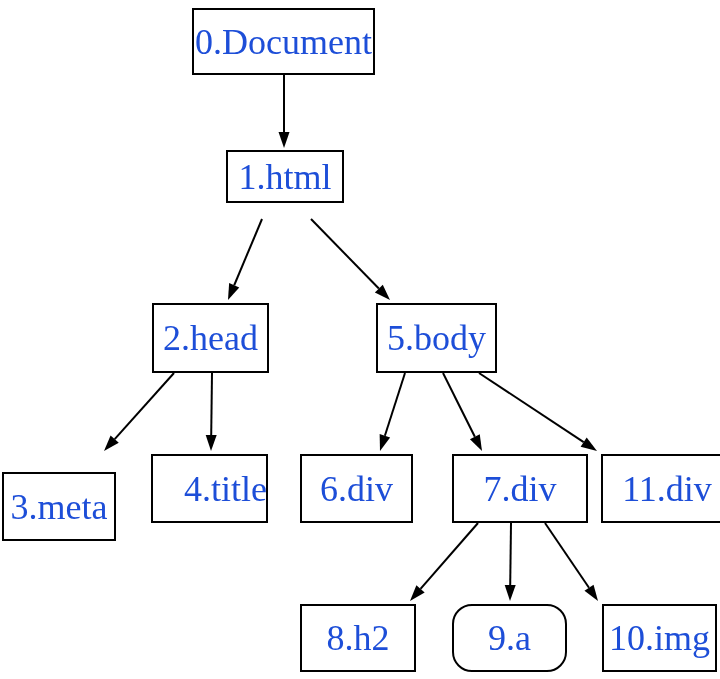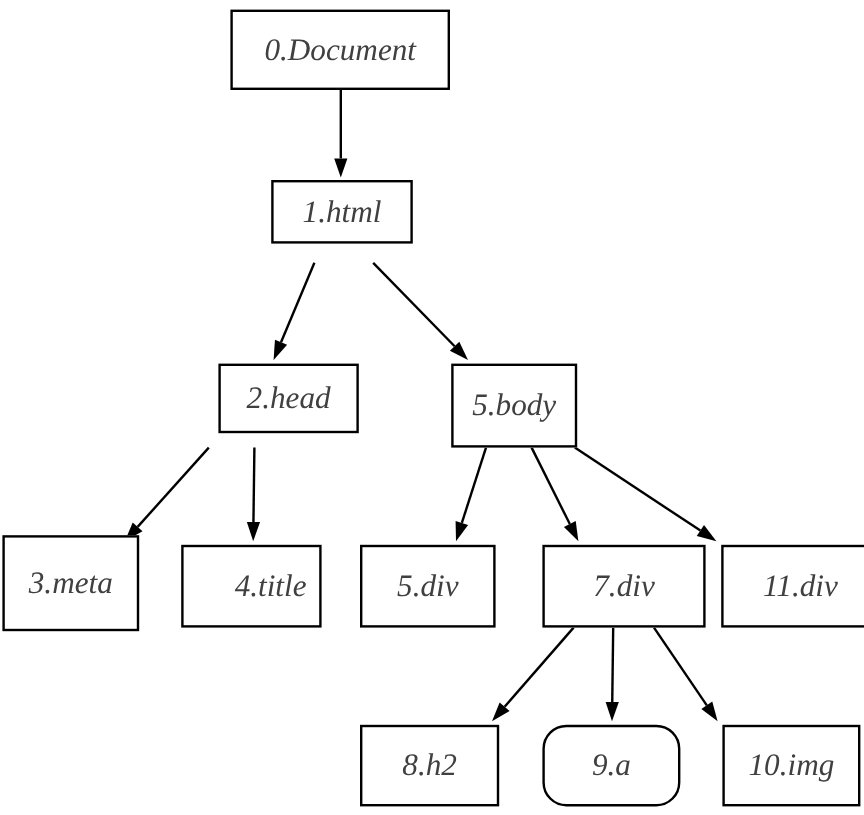--- a/index.html
+++ b/index.html
@@ -33,12 +33,11 @@
     justify-content: center;
   }
   .node-label {
-    font-size: 26px;
+    font-size: 36px;
     line-height: 1;
-    color: #404040;
+    color: #1d4ed8;
     white-space: nowrap;
     letter-spacing: 0px;
-    font-style: italic;
   }
 </style>
 </head>

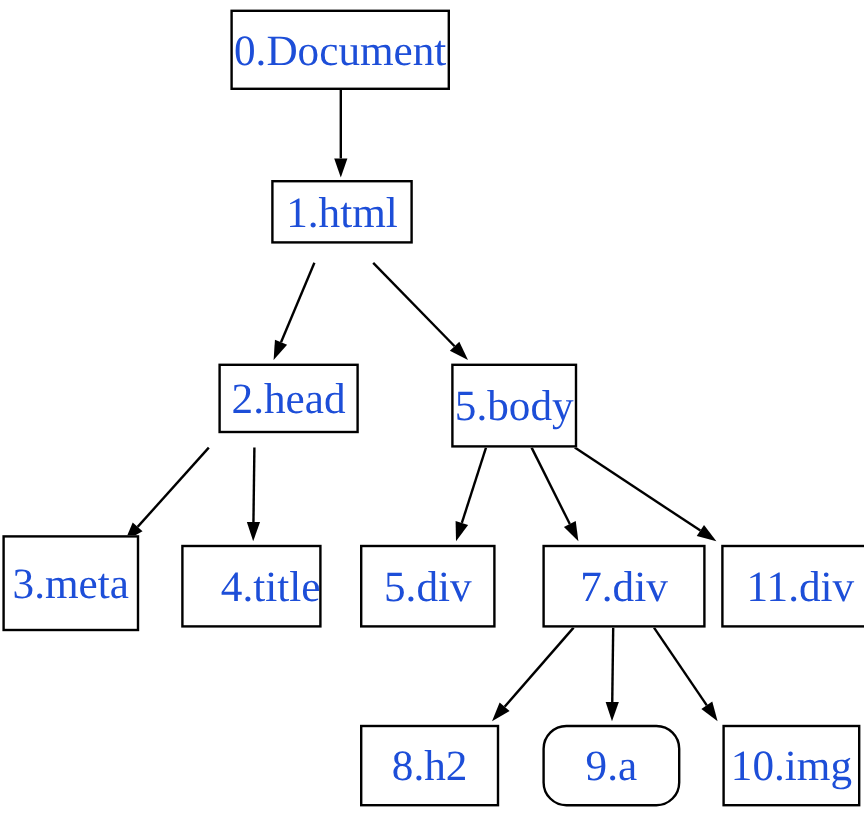--- a/index.html
+++ b/index.html
@@ -97,7 +97,7 @@
       <div class="node" style="left: 226px; top: 150px; width: 118px; height: 53px; border-color: rgb(0, 0, 0); background: rgb(255, 255, 255);">
         <span class="node-label">1.html</span>
       </div>
-      <div class="node" style="left: 152px; top: 303px; width: 117px; height: 58px; border-color: rgb(0, 0, 0); background: rgb(255, 255, 255); margin-left: 30px;">
+      <div class="node" style="left: 152px; top: 303px; width: 117px; height: 70px; border-color: rgb(0, 0, 0); background: rgb(255, 255, 255);">
         <span class="node-label">2.head</span>
       </div>
       <div class="node" style="left: 376px; top: 303px; width: 105px; height: 70px; border-color: rgb(0, 0, 0); background: rgb(255, 255, 255);">

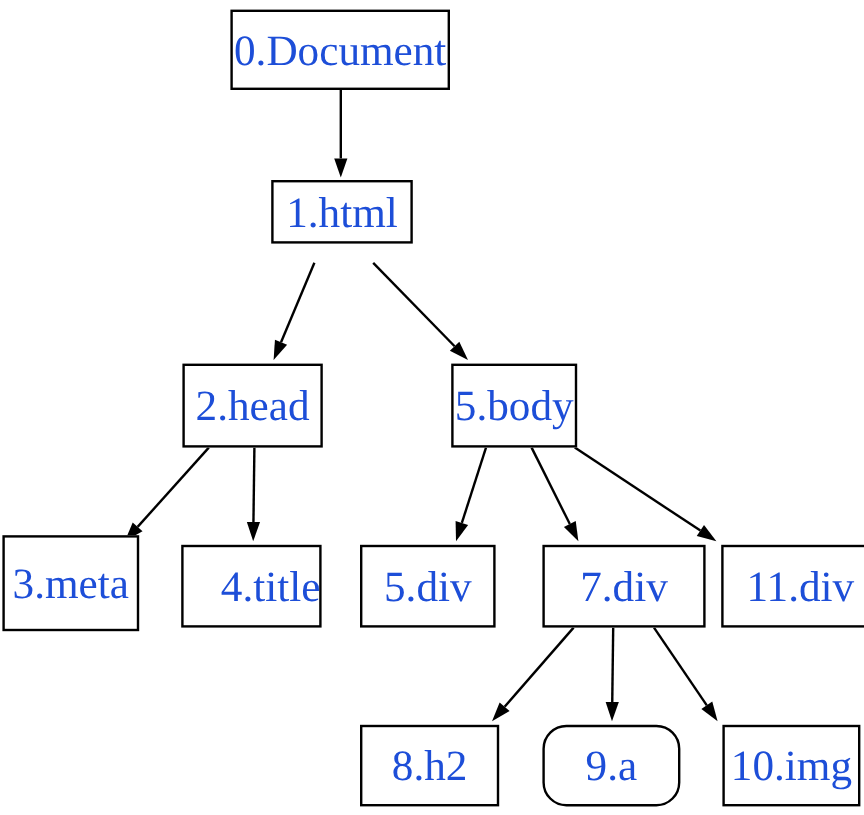--- a/index.html
+++ b/index.html
@@ -100,7 +100,7 @@
       <div class="node" style="left: 152px; top: 303px; width: 117px; height: 70px; border-color: rgb(0, 0, 0); background: rgb(255, 255, 255);">
         <span class="node-label">2.head</span>
       </div>
-      <div class="node" style="left: 376px; top: 303px; width: 105px; height: 70px; border-color: rgb(0, 0, 0); background: rgb(255, 255, 255);">
+      <div class="node" style="left: 376px; top: 303px; width: 121px; height: 70px; border-color: rgb(0, 0, 0); background: rgb(255, 255, 255);">
         <span class="node-label">5.body</span>
       </div>
       <div class="node" style="left: 2px; top: 446px; width: 114px; height: 80px; border-color: rgb(0, 0, 0); background: rgb(255, 255, 255);">

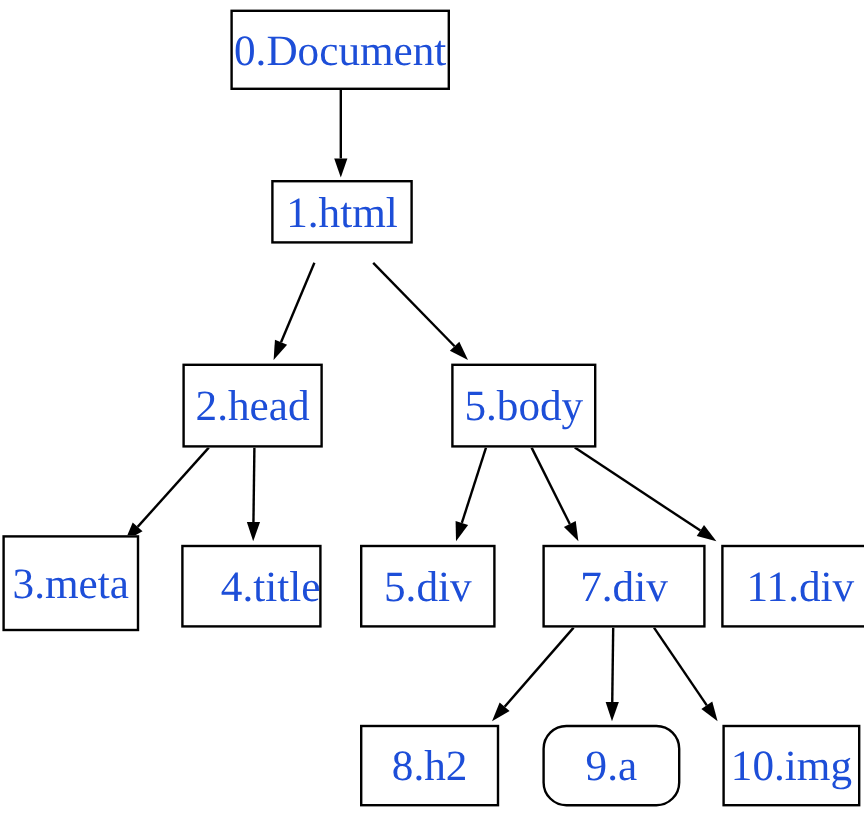--- a/index.html
+++ b/index.html
@@ -103,7 +103,7 @@
       <div class="node" style="left: 376px; top: 303px; width: 121px; height: 70px; border-color: rgb(0, 0, 0); background: rgb(255, 255, 255);">
         <span class="node-label">5.body</span>
       </div>
-      <div class="node" style="left: 2px; top: 446px; width: 114px; height: 80px; border-color: rgb(0, 0, 0); background: rgb(255, 255, 255);">
+      <div class="node" style="left: 2px; top: 472px; width: 114px; height: 69px; border-color: rgb(0, 0, 0); background: rgb(255, 255, 255);">
         <span class="node-label">3.meta</span>
       </div>
       <div class="node" style="left: 151px; top: 454px; width: 117px; height: 69px; border-color: rgb(0, 0, 0); background: rgb(255, 255, 255); padding-left: 32px;">

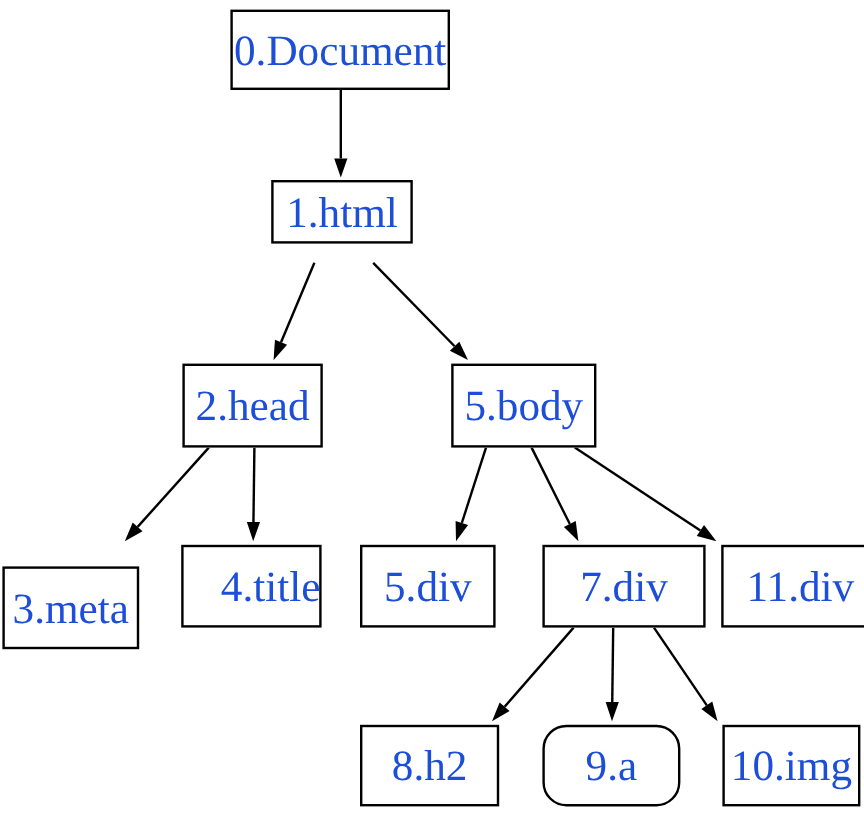--- a/index.html
+++ b/index.html
@@ -110,7 +110,7 @@
         <span class="node-label">4.title</span>
       </div>
       <div class="node" style="left: 300px; top: 454px; width: 113px; height: 69px; border-color: rgb(0, 0, 0); background: rgb(255, 255, 255);">
-        <span class="node-label">5.div</span>
+        <span class="node-label">6.div</span>
       </div>
       <div class="node" style="left: 452px; top: 454px; width: 136px; height: 69px; border-color: rgb(0, 0, 0); background: rgb(255, 255, 255);">
         <span class="node-label">7.div</span>

